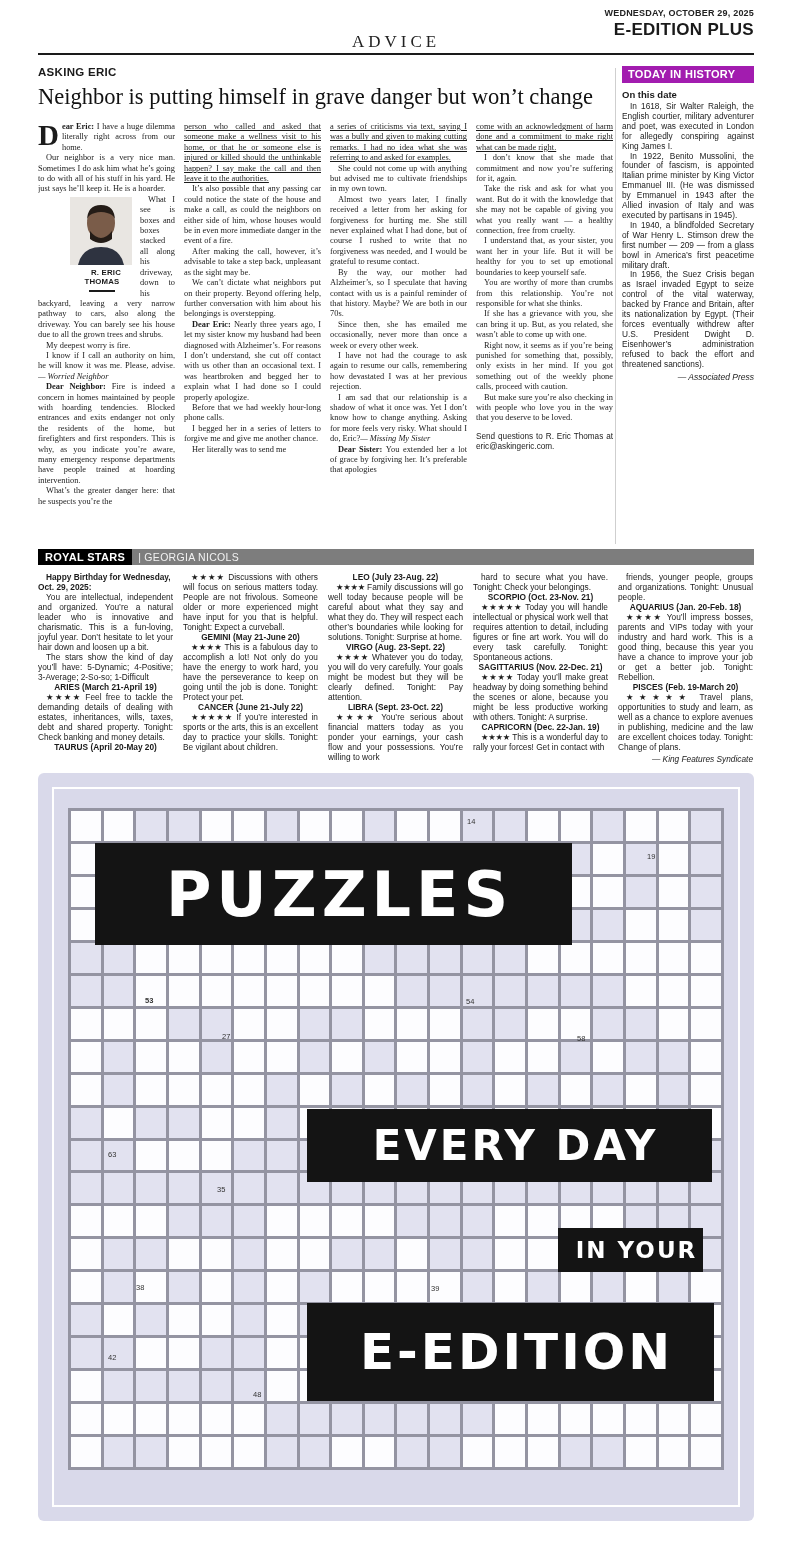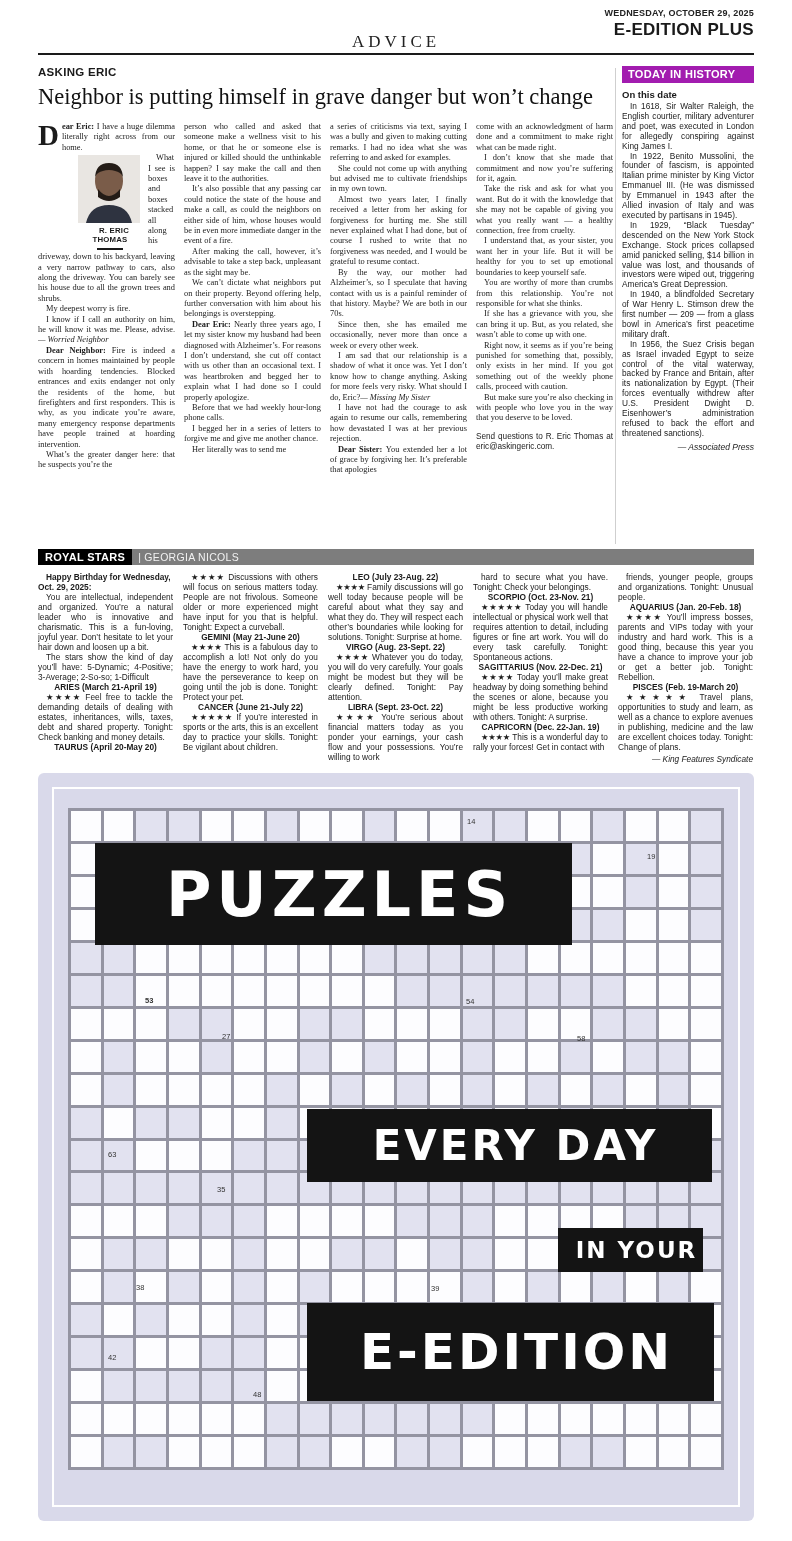--- a/index.html
+++ b/index.html
@@ -21,7 +21,7 @@
   .acol{width:137px;height:424px;overflow:hidden;font-family:"Liberation Serif",serif;
     font-size:8.4px;line-height:10.4px;text-align:justify;color:#1b1b1b;}
   .a-para{margin:0;text-indent:8px;}
-  .a-para.cont{text-indent:0;}
+  .a-para.cont{text-indent:0;text-decoration:underline;}
   .a-para b::after{content:" ";}
   .a-para .ital, .a-para i{font-style:italic;}
   .a-para.note{font-family:"Liberation Sans",sans-serif;font-size:8.2px;line-height:10.2px;

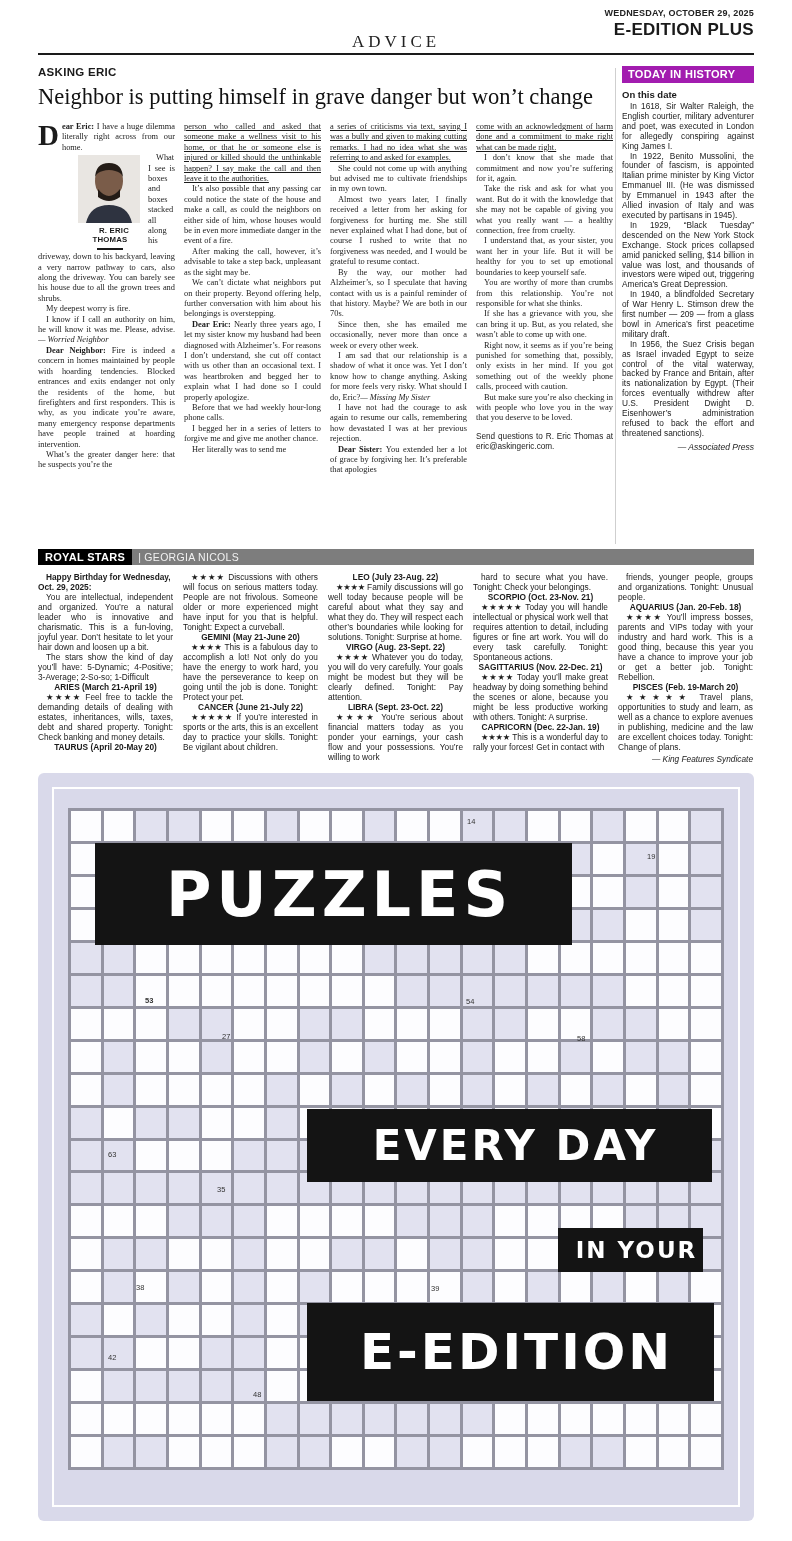--- a/index.html
+++ b/index.html
@@ -93,6 +93,10 @@
       <p class="a-para first">
         <span class="dropcap">D</span><b>ear Eric:</b><span>I have a huge dilemma literally right across from our home.</span>
       </p>
+      <div>
+
+          <p class="a-para auto-hide"><span>Our neighbor is a very nice man. Sometimes I do ask him what he’s going to do with all of his stuff in his yard. He just says he’ll keep it. He is a hoarder.</span></p>
+        </div>
       <p class="a-para">
         <span class="photo-float">
           <svg viewBox="0 0 62 68">

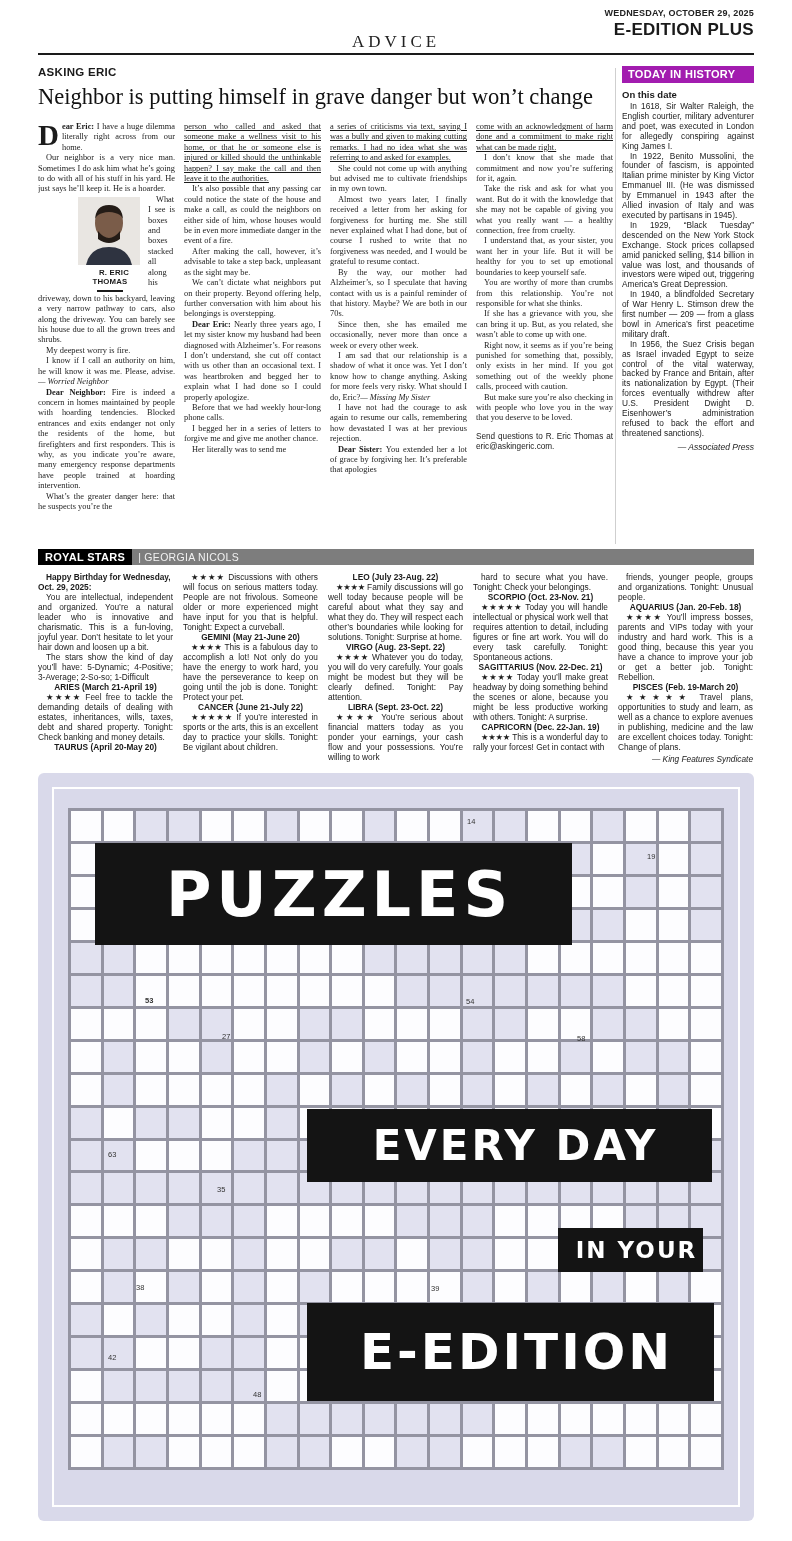--- a/index.html
+++ b/index.html
@@ -194,7 +194,6 @@
 
         <p class="h-para auto-hide"><span>In 1922, Benito Mussolini, the founder of fascism, is appointed Italian prime minister by King Victor Emmanuel III. (He was dismissed by Emmanuel in 1943 after the Allied invasion of Italy and was executed by partisans in 1945).</span></p>
 
-        <p class="h-para auto-hide"><span>In 1929, “Black Tuesday” descended on the New York Stock Exchange. Stock prices collapsed amid panicked selling, $14 billion in value was lost, and thousands of investors were wiped out, triggering America’s Great Depression.</span></p>
 
         <p class="h-para auto-hide"><span>In 1940, a blindfolded Secretary of War Henry L. Stimson drew the first number — 209 — from a glass bowl in America’s first peacetime military draft.</span></p>
 

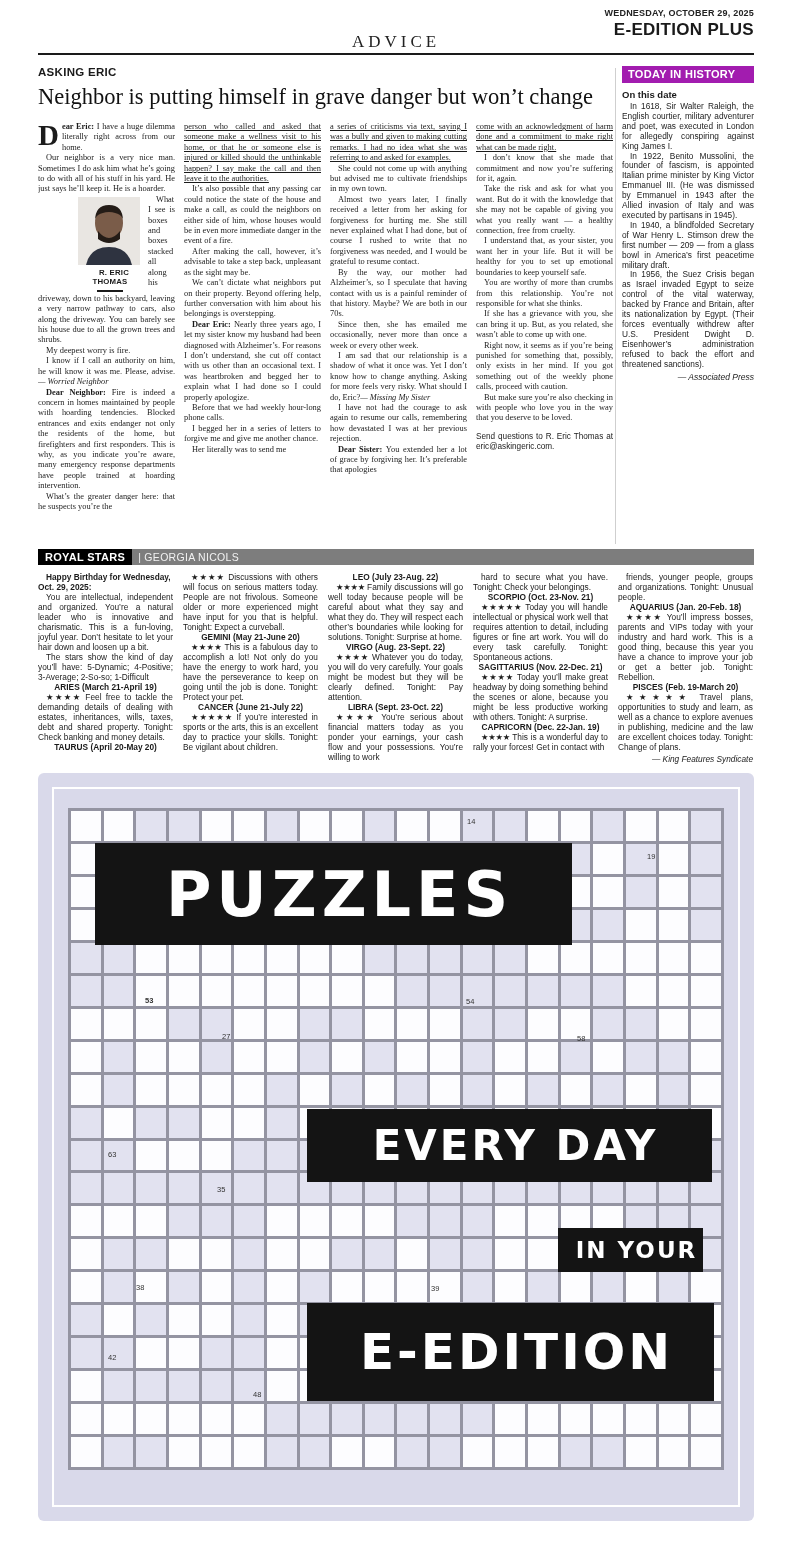--- a/index.html
+++ b/index.html
@@ -29,7 +29,7 @@
   .dropcap{float:left;font-size:29px;line-height:24px;font-weight:bold;padding:1px 3px 0 0;font-family:"Liberation Serif",serif;}
   .first{text-indent:0;}
   
-  .photo-float{float:left;width:64px;margin:2px 6px 2px 8px;display:block;text-align:center;padding-left:32px;}
+  .photo-float{float:left;width:64px;margin:2px 6px 2px 0;display:block;text-align:center;padding-left:32px;}
   .photo-float svg{display:block;width:62px;height:68px;background:#e9e6e2;}
   .photo-caption{display:block;font-family:"Liberation Sans",sans-serif;font-weight:bold;
     font-size:7.8px;line-height:9px;margin-top:3px;letter-spacing:.2px;}

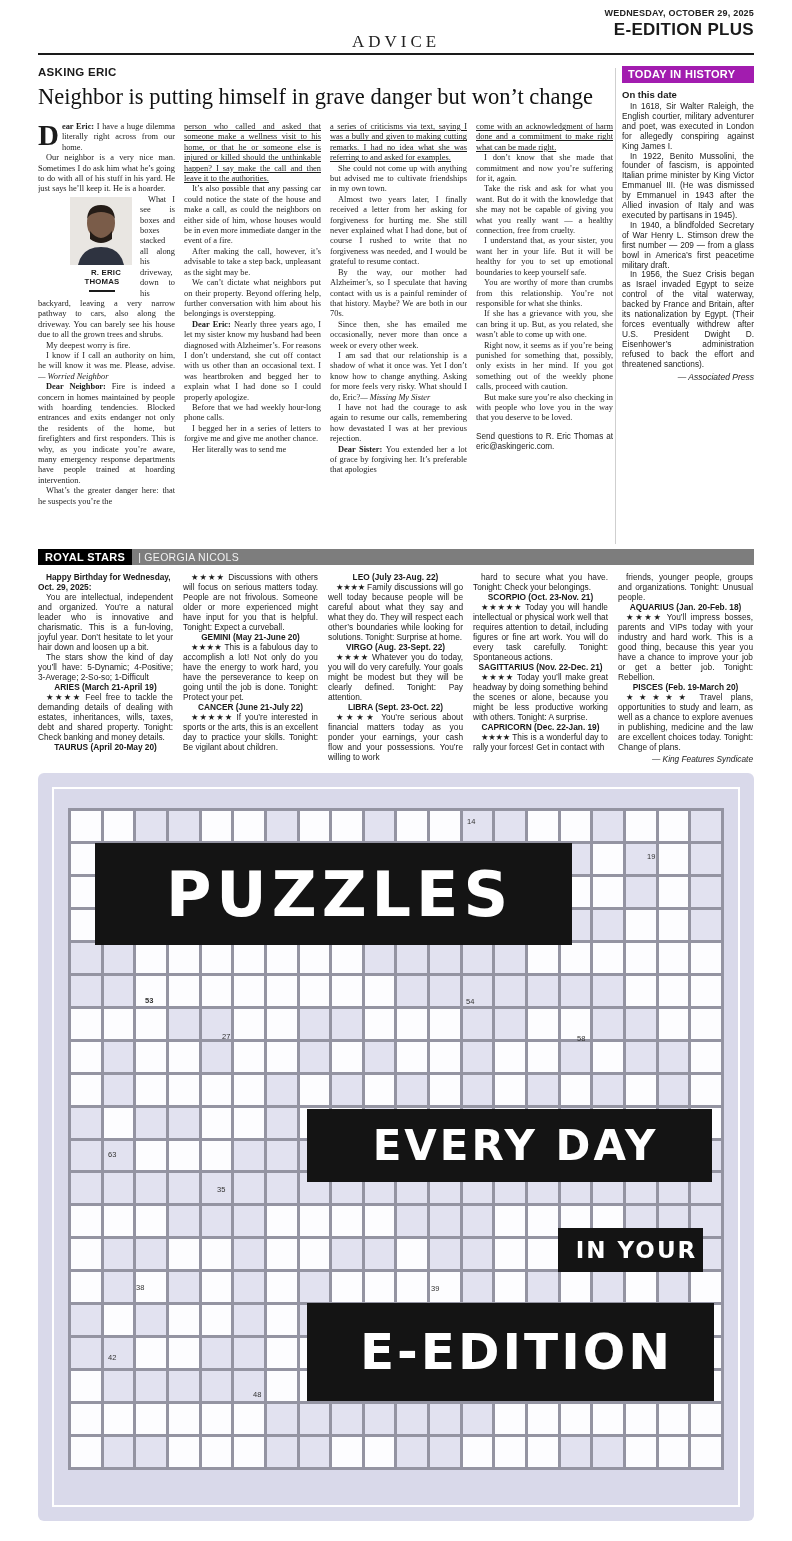--- a/index.html
+++ b/index.html
@@ -154,9 +154,9 @@
 
         <p class="a-para auto-hide"><span>Since then, she has emailed me occasionally, never more than once a week or every other week.</span></p>
 
+        <p class="a-para auto-hide"><span>I have not had the courage to ask again to resume our calls, remembering how devastated I was at her previous rejection.</span></p>
+
         <p class="a-para auto-hide"><span>I am sad that our relationship is a shadow of what it once was. Yet I don’t know how to change anything. Asking for more feels very risky. What should I do, Eric?</span><span class="ital">— Missing My Sister</span></p>
-
-        <p class="a-para auto-hide"><span>I have not had the courage to ask again to resume our calls, remembering how devastated I was at her previous rejection.</span></p>
 
         <p class="a-para auto-hide"><b>Dear Sister:</b><span>You extended her a lot of grace by forgiving her. It’s preferable that apologies</span></p>
       </div>

